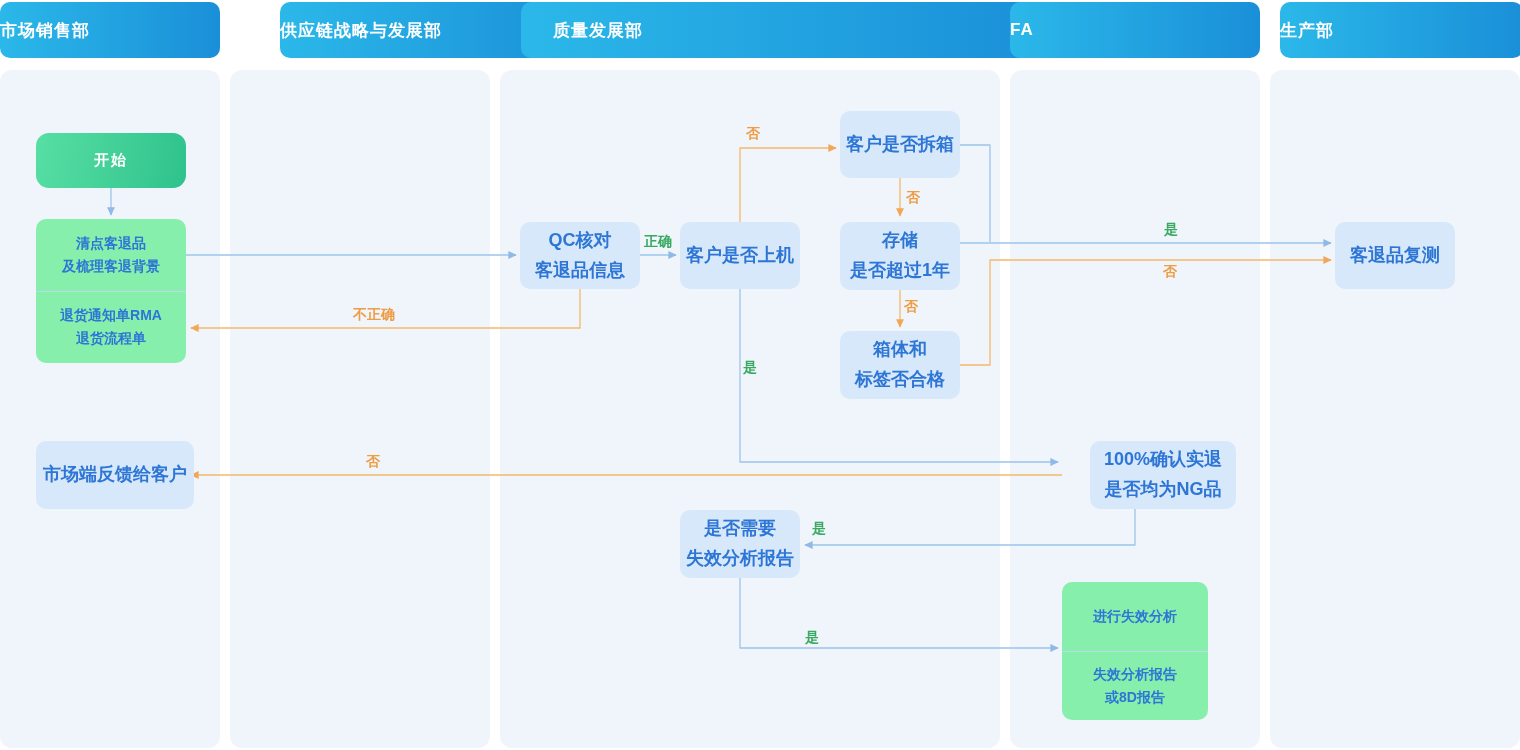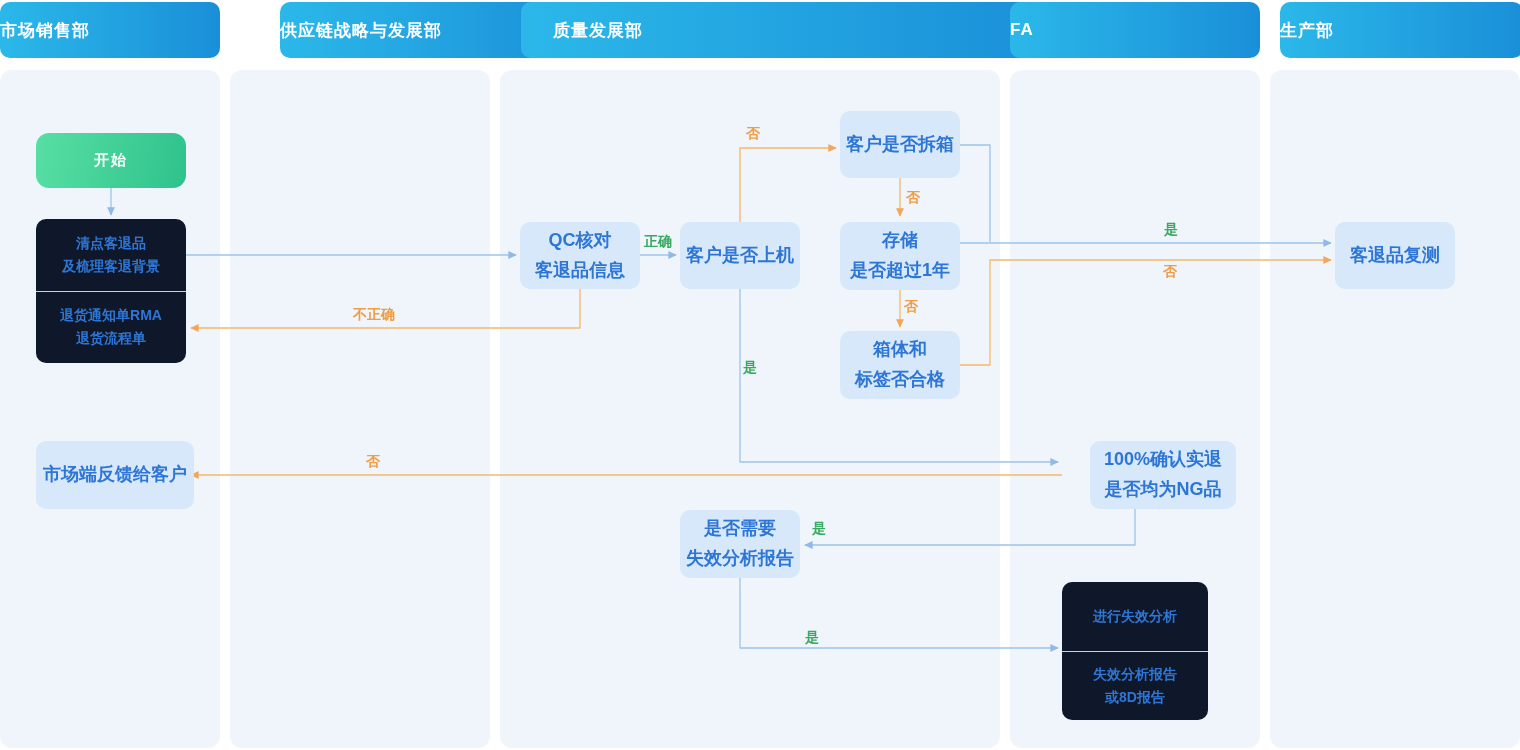--- a/index.html
+++ b/index.html
@@ -30,7 +30,7 @@
     display:flex;align-items:center;justify-content:center;
   }
   .combined{
-    position:absolute;background:#0f172a;border-radius:10px;
+    position:absolute;background:#86efac;border-radius:10px;
     color:#2e76d5;font-weight:600;font-size:14px;line-height:1.65;
     display:flex;flex-direction:column;text-align:center;white-space:pre-line;
   }

